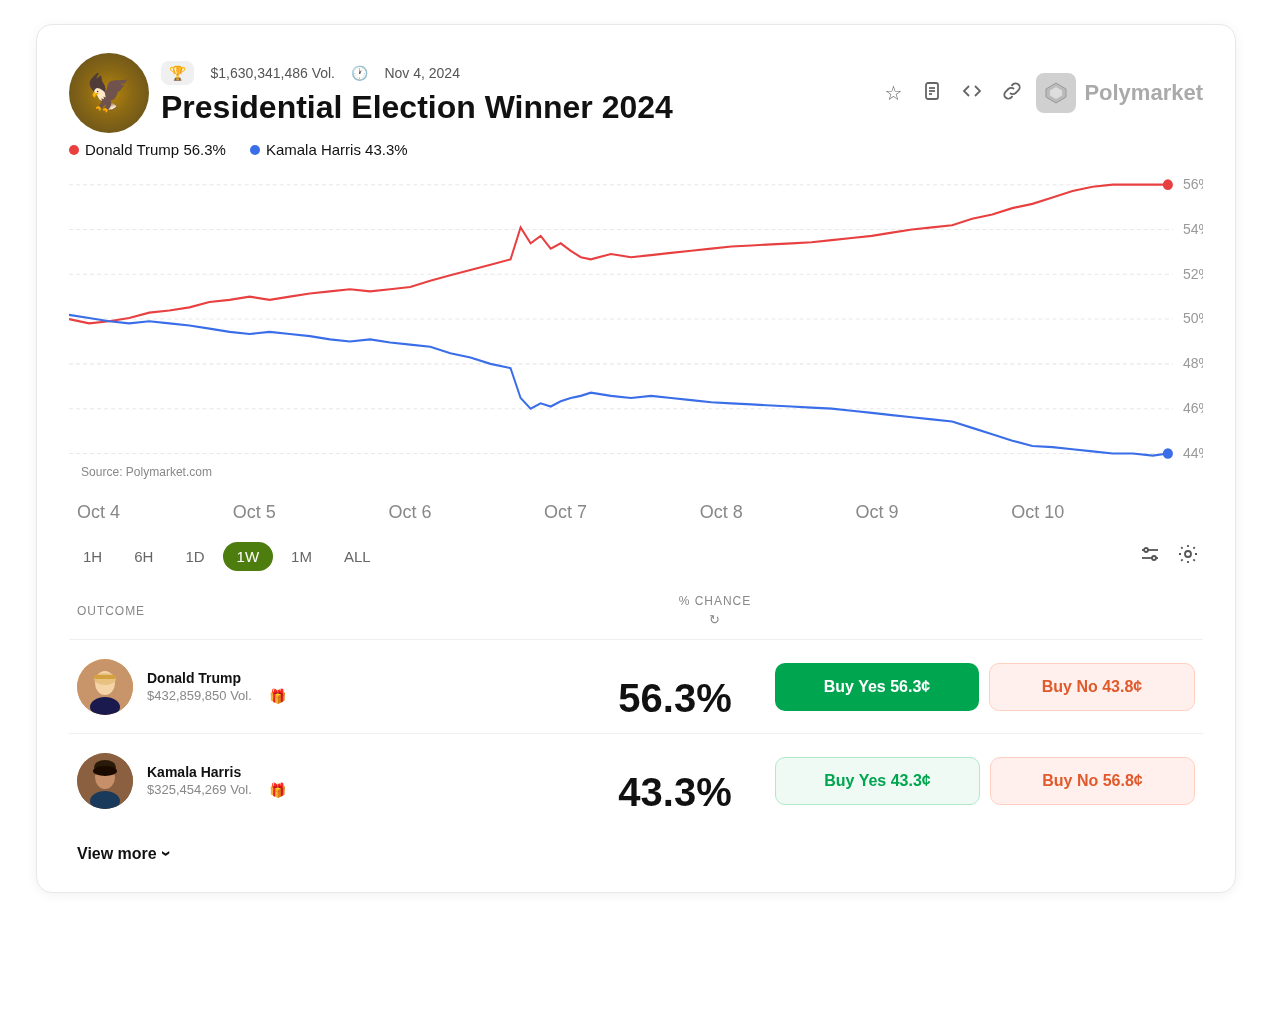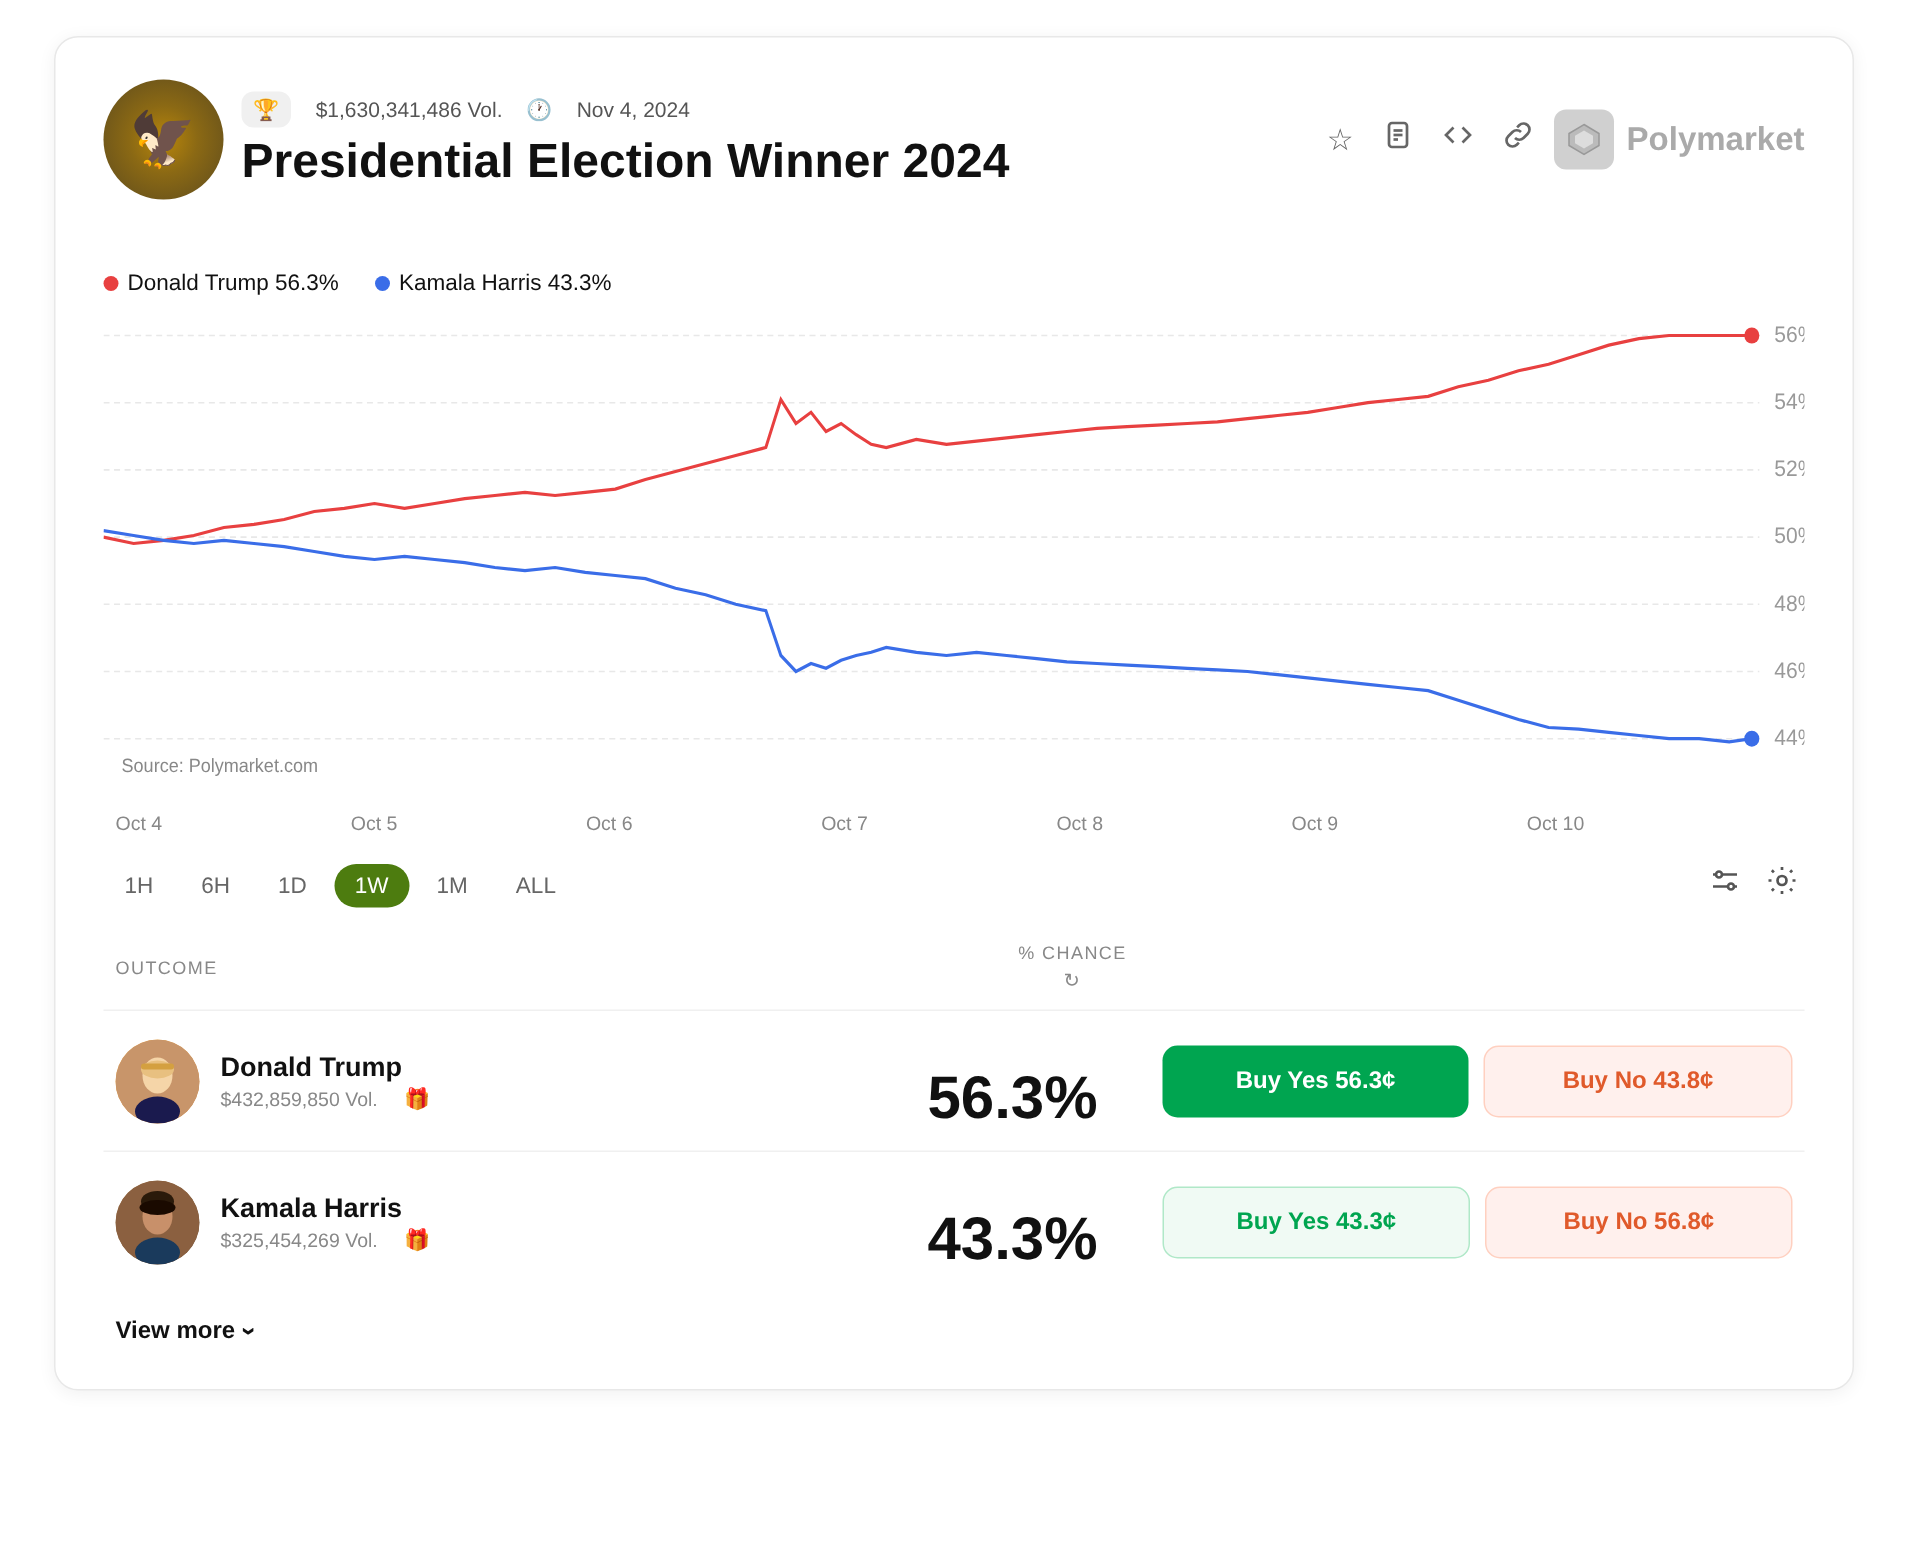--- a/index.html
+++ b/index.html
@@ -107,7 +107,6 @@
       display: flex;
       align-items: center;
       gap: 6px;
-      margin-top: 39px;
     }
     .dot {
       width: 10px;

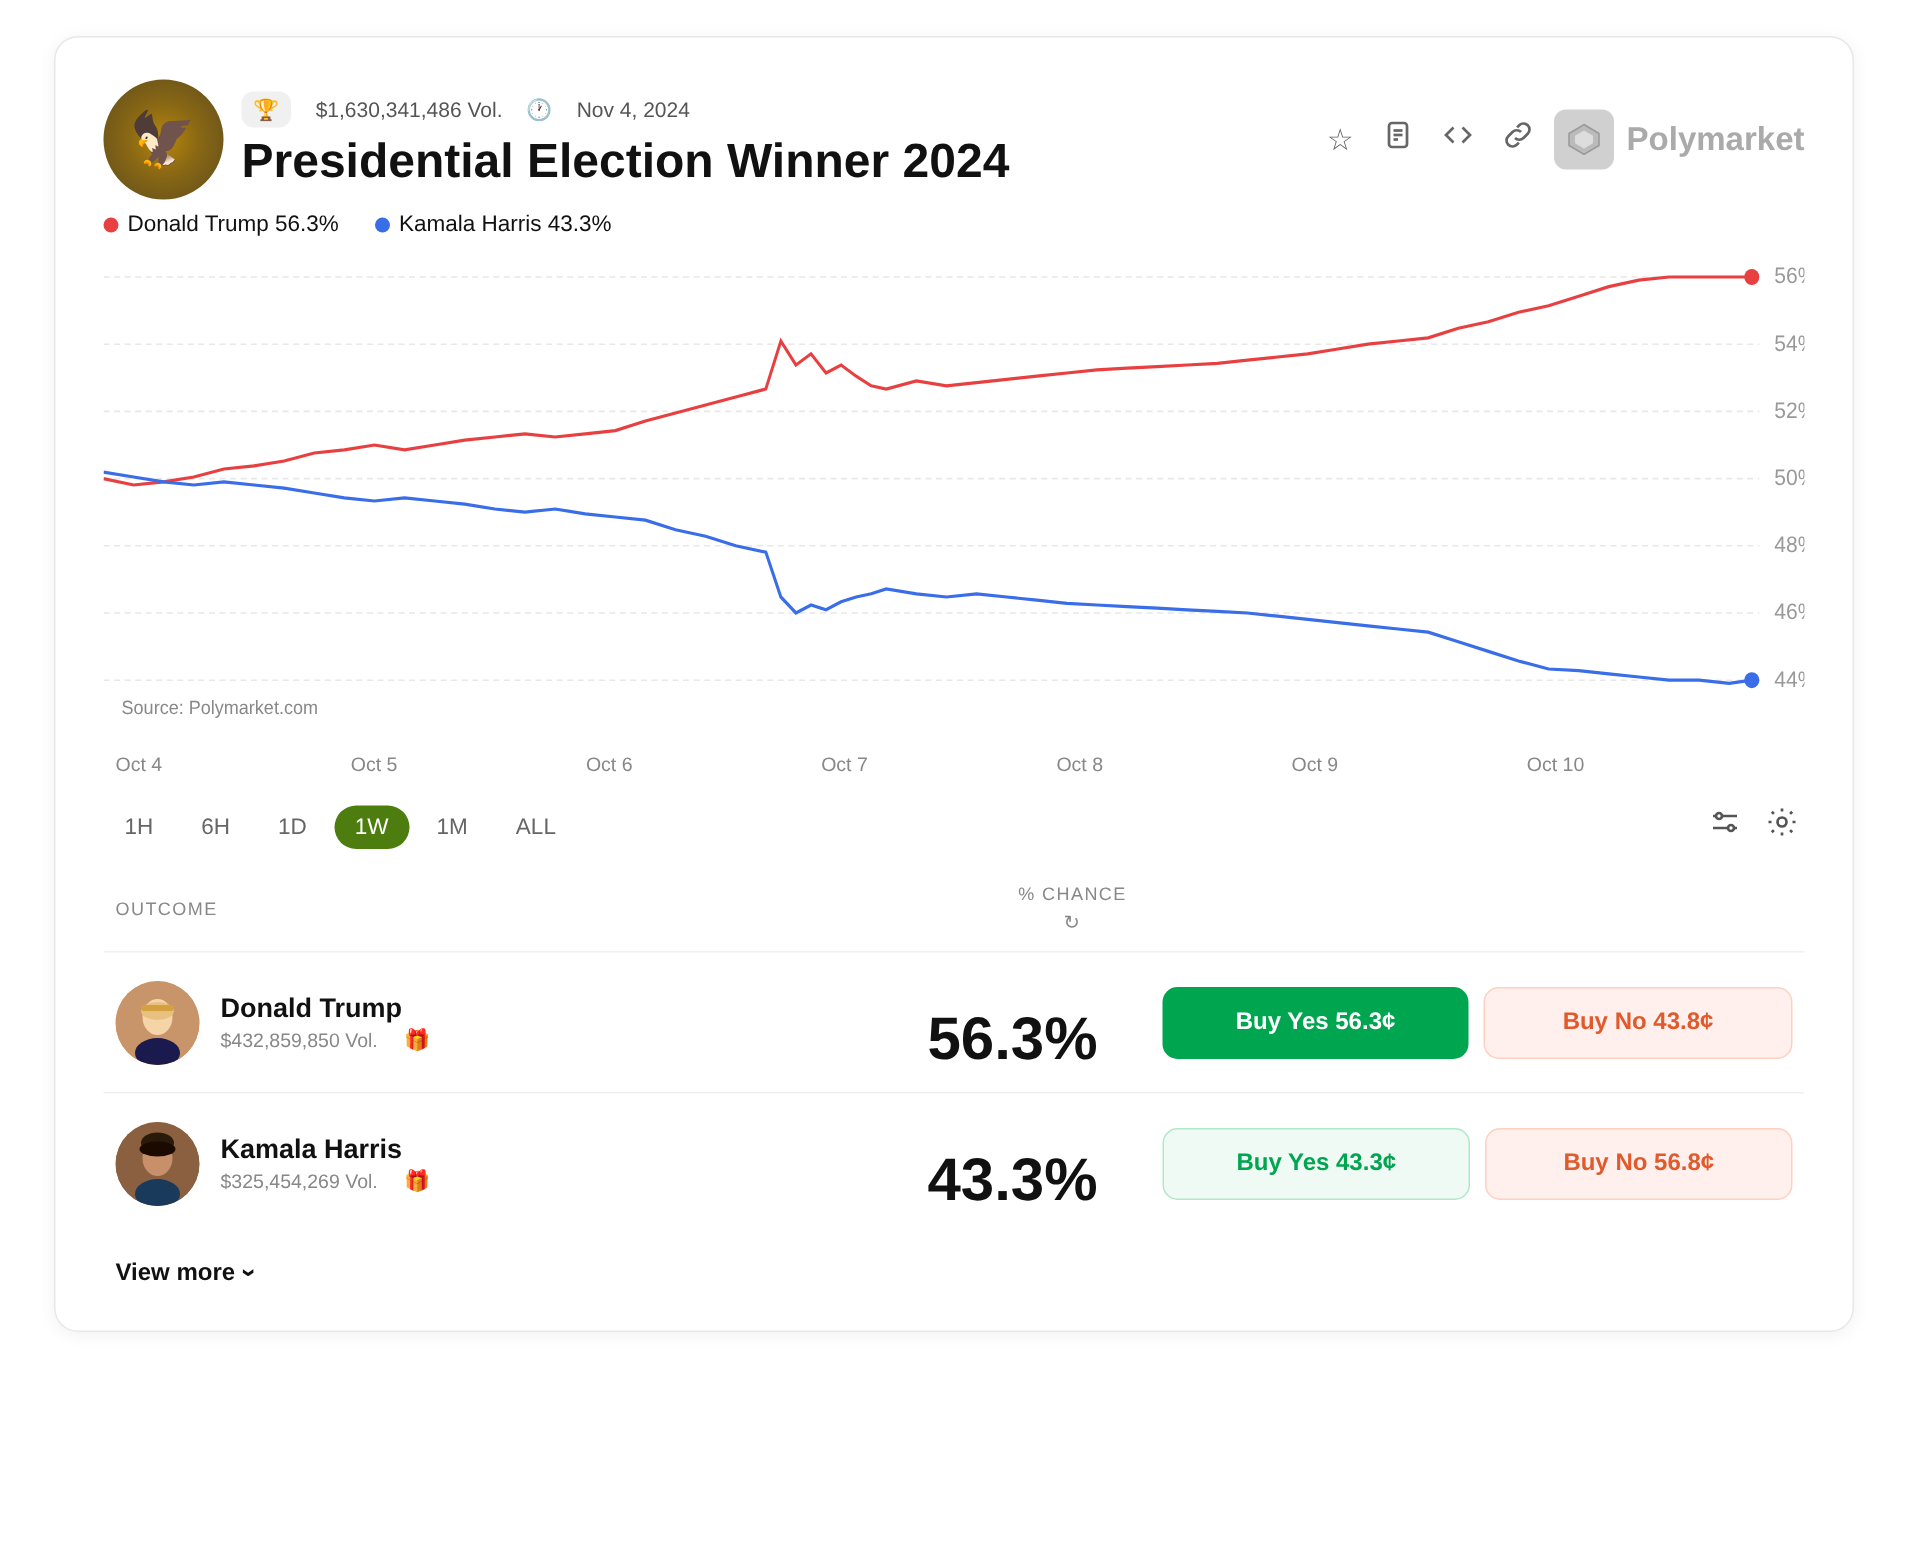--- a/index.html
+++ b/index.html
@@ -126,7 +126,7 @@
       display: flex;
       justify-content: space-between;
       padding: 0 8px;
-      font-size: 13px;
+      font-size: 18px;
       color: #888;
       margin-bottom: 16px;
     }

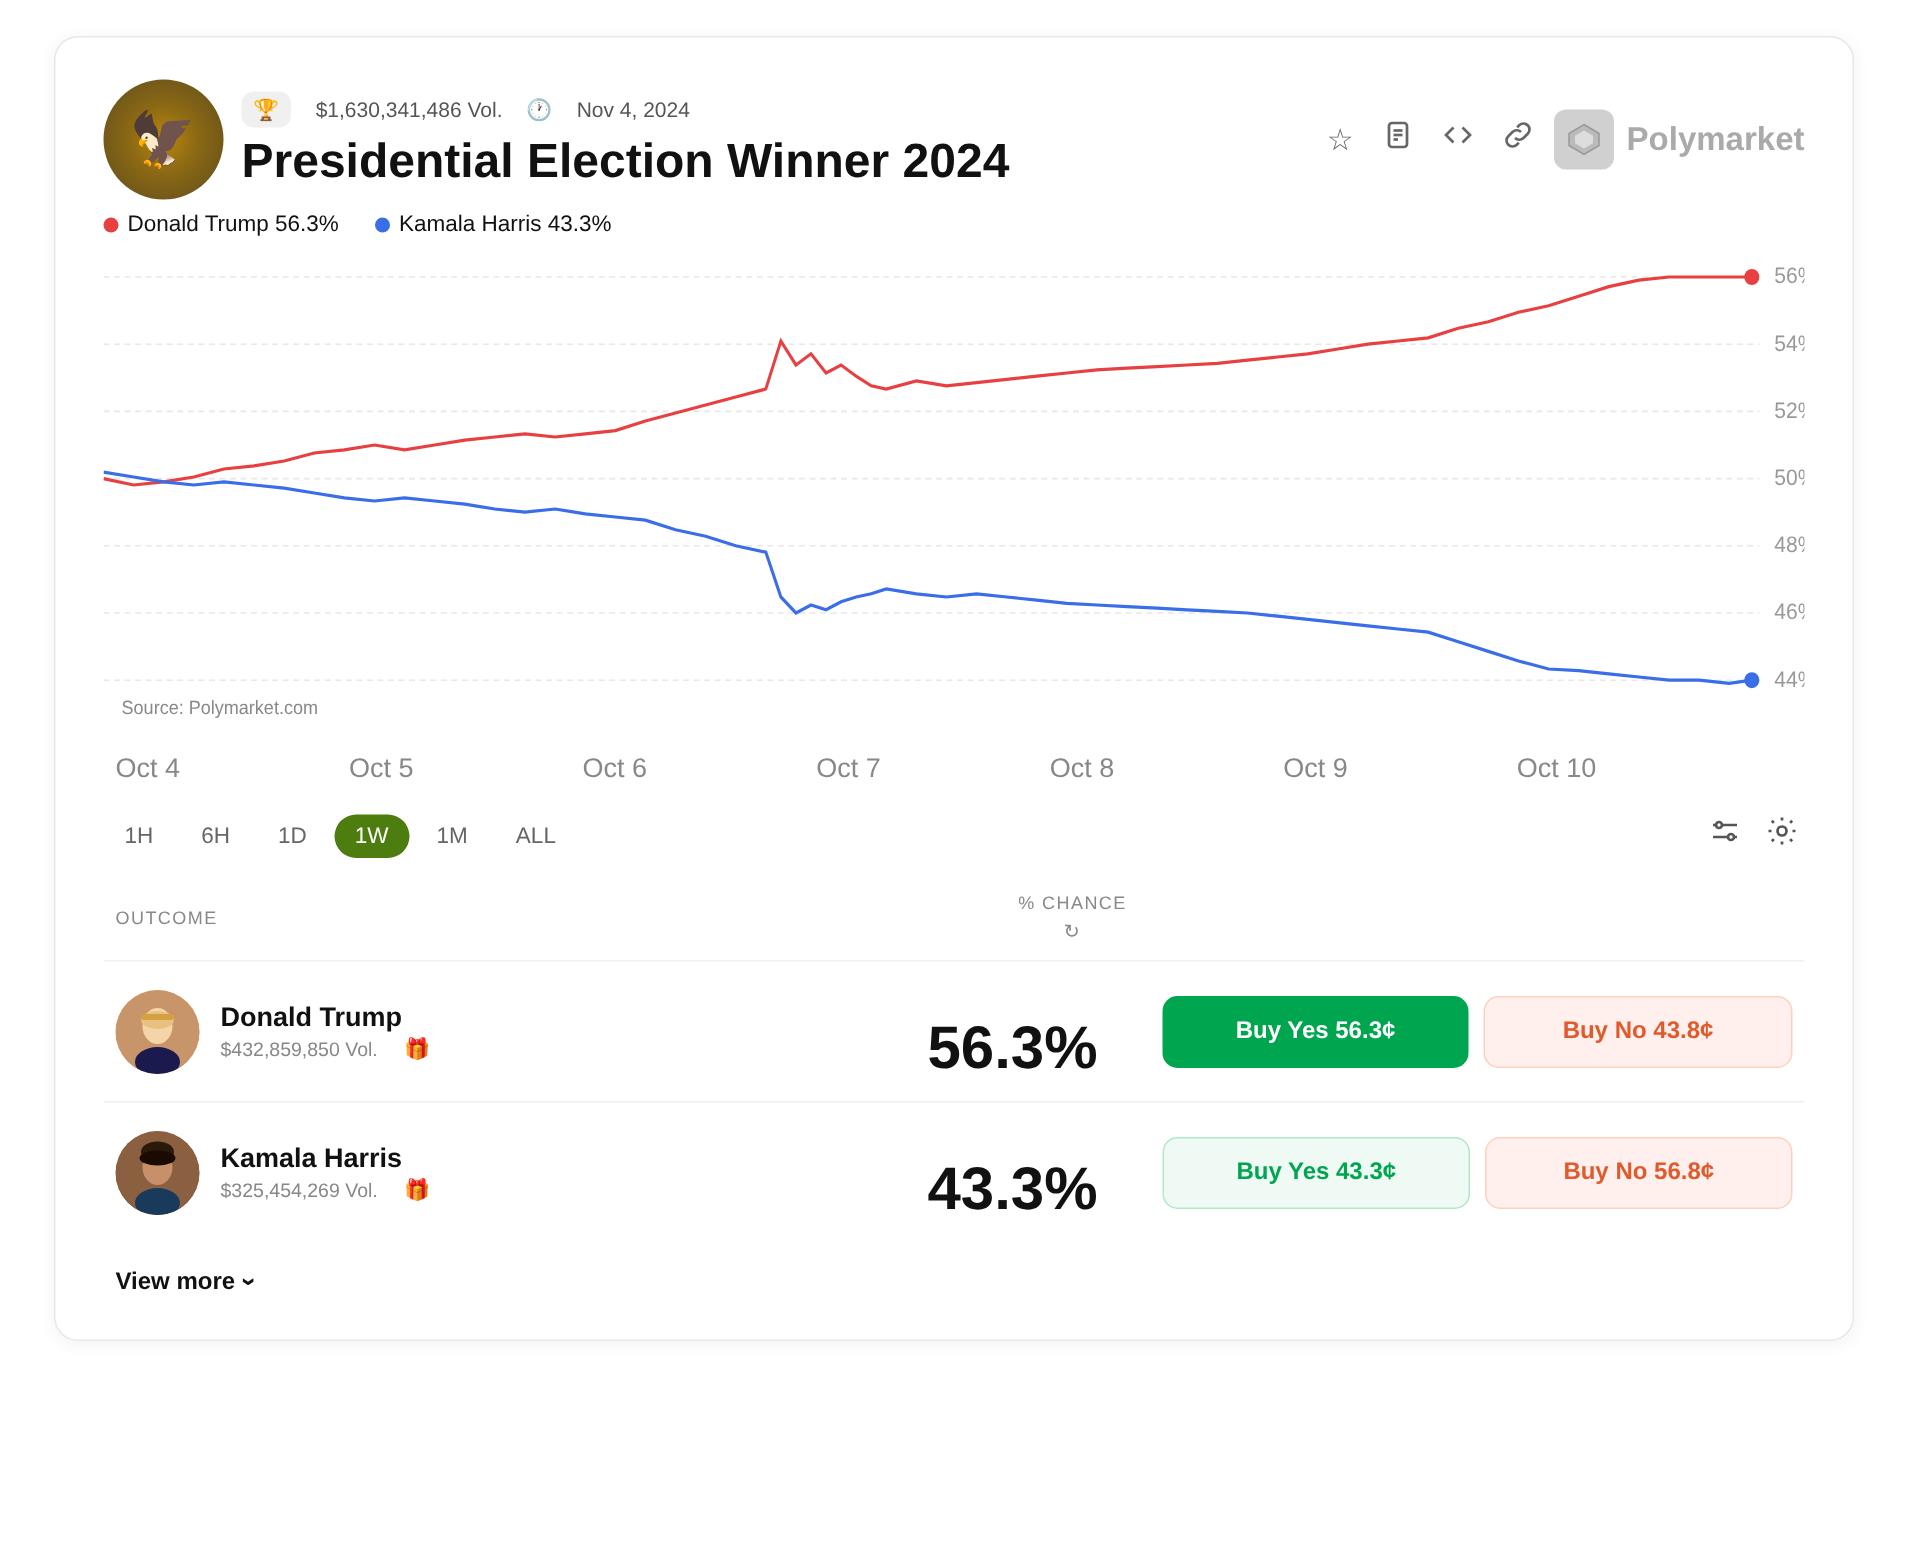--- a/index.html
+++ b/index.html
@@ -207,7 +207,7 @@
       background: radial-gradient(circle at 40% 35%, #c8a882 0%, #a07850 40%, #6b4c30 80%, #3d2810 100%);
     }
     .candidate-name {
-      font-size: 18px;
+      font-size: 14px;
       font-weight: 700;
       color: #111;
     }

